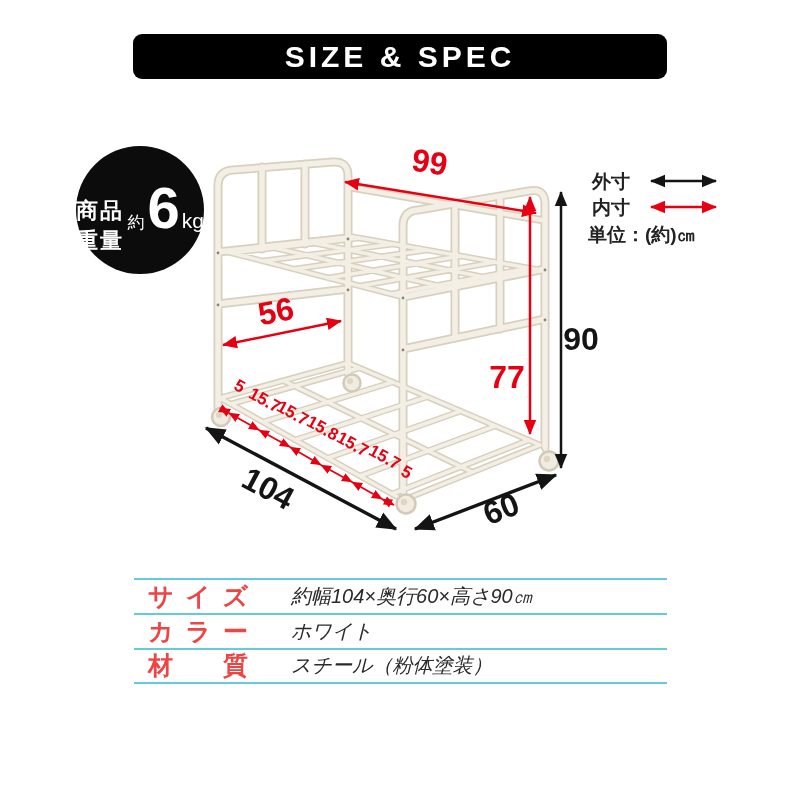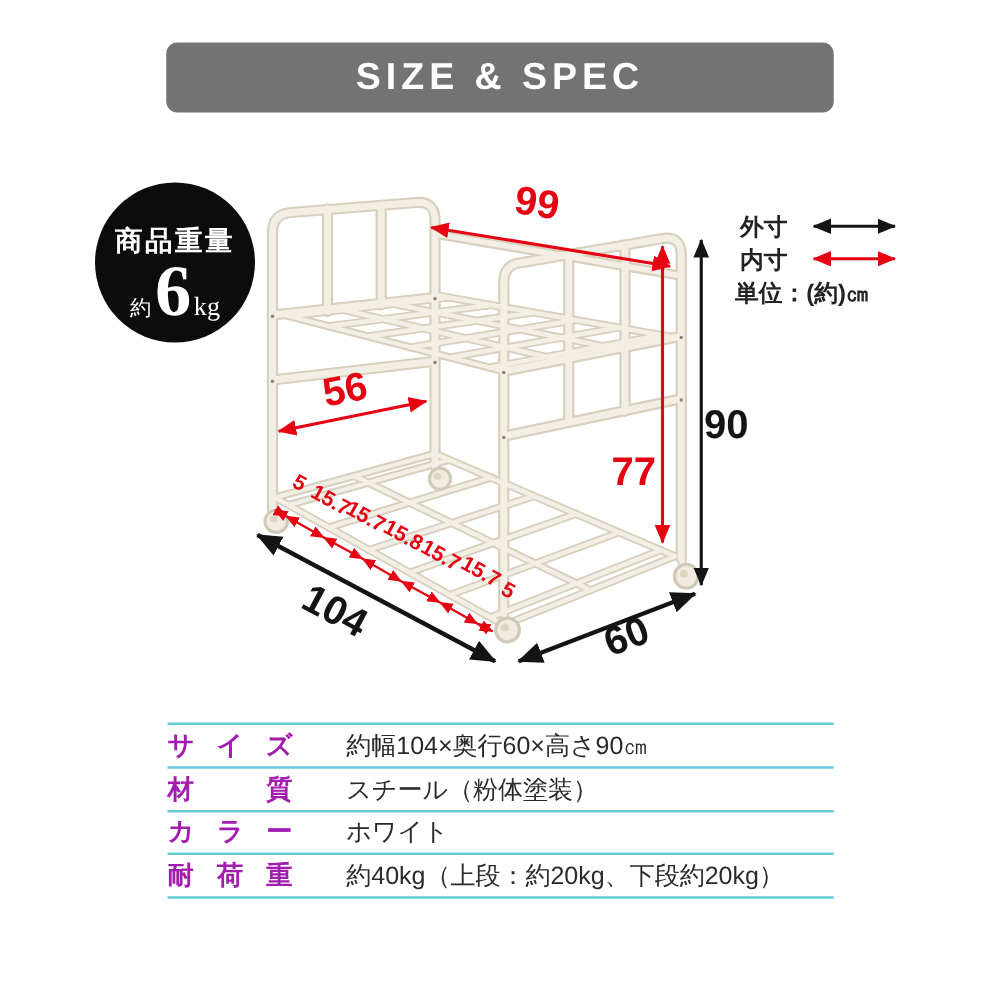--- a/index.html
+++ b/index.html
@@ -9,8 +9,8 @@
   }
   
   .banner{
-    position:absolute;left:133px;top:34px;width:534px;height:56px;
-    background:#737373;border-radius:9px;display:flex;align-items:center;justify-content:center;
+    position:absolute;left:133px;top:34px;width:534px;height:45px;
+    background:#000000;border-radius:9px;display:flex;align-items:center;justify-content:center;
   }
   .banner span{color:#ffffff;font-size:30px;font-weight:600;letter-spacing:4px;}
   

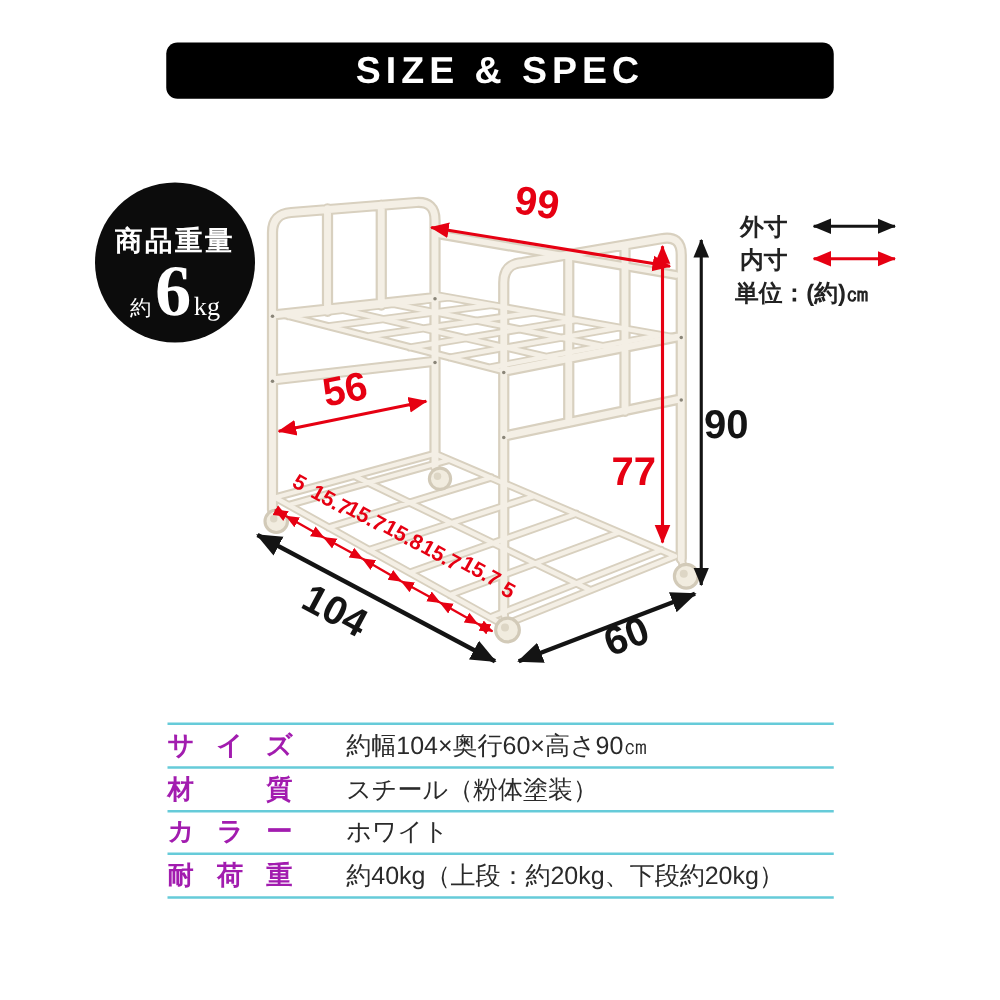--- a/index.html
+++ b/index.html
@@ -16,7 +16,7 @@
   
   .badge{
     position:absolute;left:76px;top:146px;width:128px;height:128px;border-radius:50%;
-    background:#0c0c0c;color:#fff;display:flex;flex-direction:column;align-items:center;font-family:Liberation Serif, serif;
+    background:#0c0c0c;color:#fff;display:flex;align-items:center;
   }
   .badge .bl{margin-top:32px;font-size:22px;font-weight:600;letter-spacing:2px;}
   .badge .line2{display:flex;align-items:baseline;margin-top:-4px;}

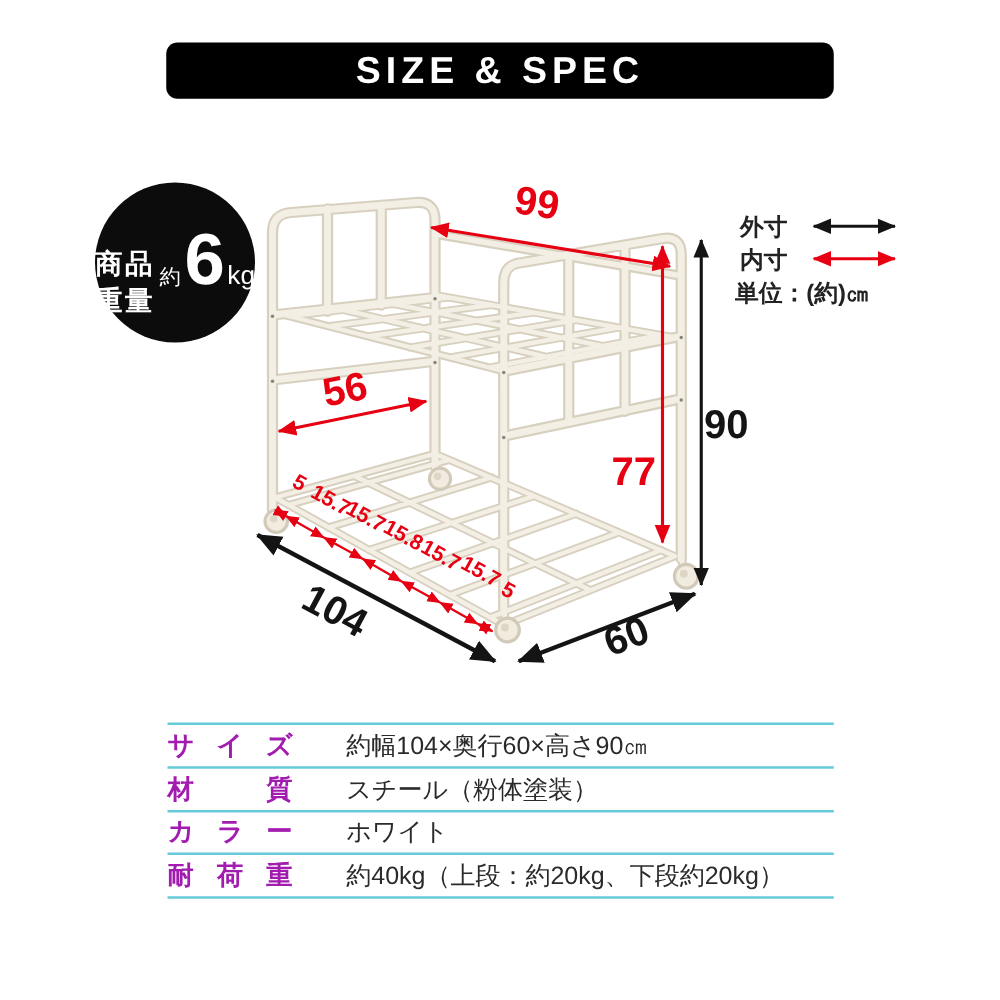--- a/index.html
+++ b/index.html
@@ -47,7 +47,7 @@
     border-top:2px solid #66cbd9;
   }
   .spec-label{
-    width:100px;color:#a21caf;font-size:21px;font-weight:600;
+    width:100px;margin-left:14px;color:#ef4444;font-size:25px;font-weight:600;
     text-align:justify;text-align-last:justify;line-height:1;
   }
   .spec-value{margin-left:43px;color:#2a2a2a;font-size:20px;font-weight:500;white-space:nowrap;}

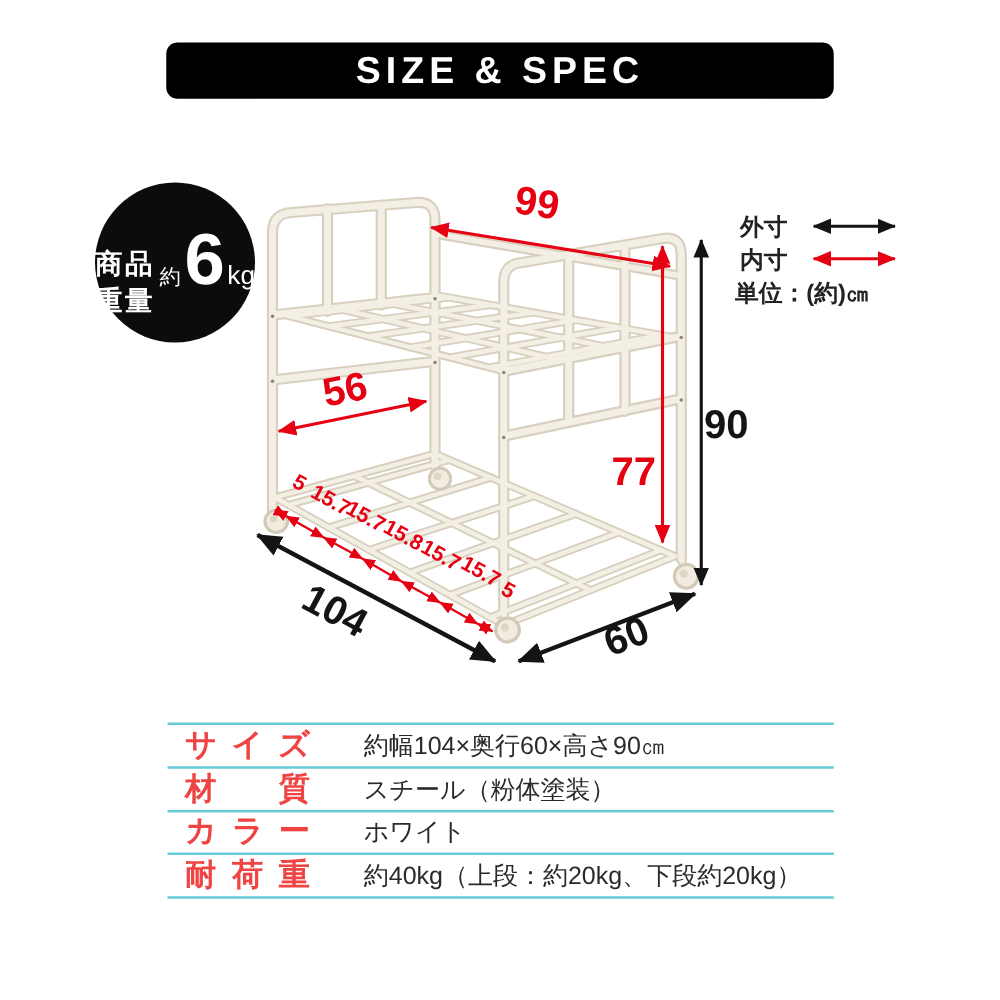--- a/index.html
+++ b/index.html
@@ -50,7 +50,7 @@
     width:100px;margin-left:14px;color:#ef4444;font-size:25px;font-weight:600;
     text-align:justify;text-align-last:justify;line-height:1;
   }
-  .spec-value{margin-left:43px;color:#2a2a2a;font-size:20px;font-weight:500;white-space:nowrap;}
+  .spec-value{margin-left:43px;color:#2a2a2a;font-size:20px;font-weight:500;white-space:nowrap;font-style:italic;}
 </style>
 </head>
 <body>

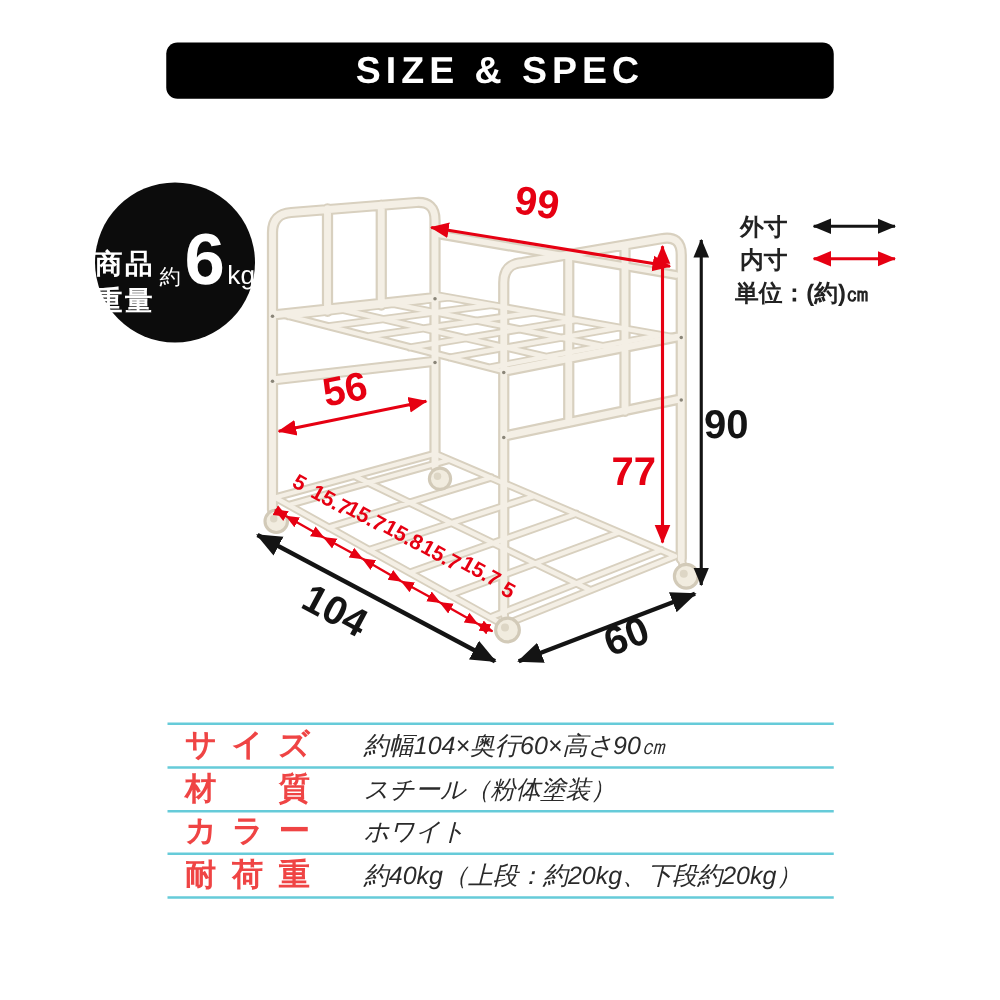--- a/index.html
+++ b/index.html
@@ -185,14 +185,14 @@
       <div class="spec-value">約幅104×奥行60×高さ90㎝</div>
     </div>
     <div class="spec-row">
+      <div class="spec-label">カラー</div>
+      <div class="spec-value">ホワイト</div>
+    </div>
+    <div class="spec-row">
       <div class="spec-label">材質</div>
       <div class="spec-value">スチール（粉体塗装）</div>
     </div>
     <div class="spec-row">
-      <div class="spec-label">カラー</div>
-      <div class="spec-value">ホワイト</div>
-    </div>
-    <div class="spec-row">
       <div class="spec-label">耐荷重</div>
       <div class="spec-value">約40kg（上段：約20kg、下段約20kg）</div>
     </div>

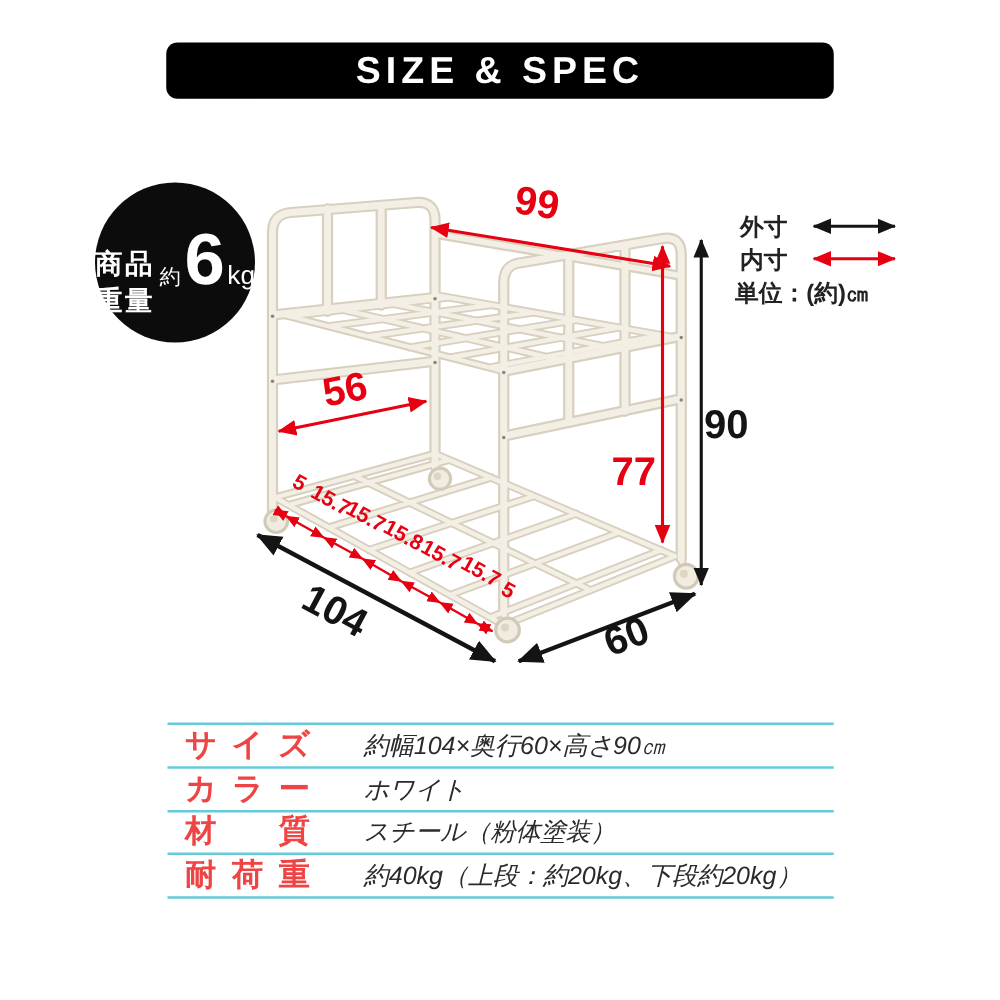--- a/index.html
+++ b/index.html
@@ -192,10 +192,6 @@
       <div class="spec-label">材質</div>
       <div class="spec-value">スチール（粉体塗装）</div>
     </div>
-    <div class="spec-row">
-      <div class="spec-label">耐荷重</div>
-      <div class="spec-value">約40kg（上段：約20kg、下段約20kg）</div>
-    </div>
   </div>
 
 </div>

